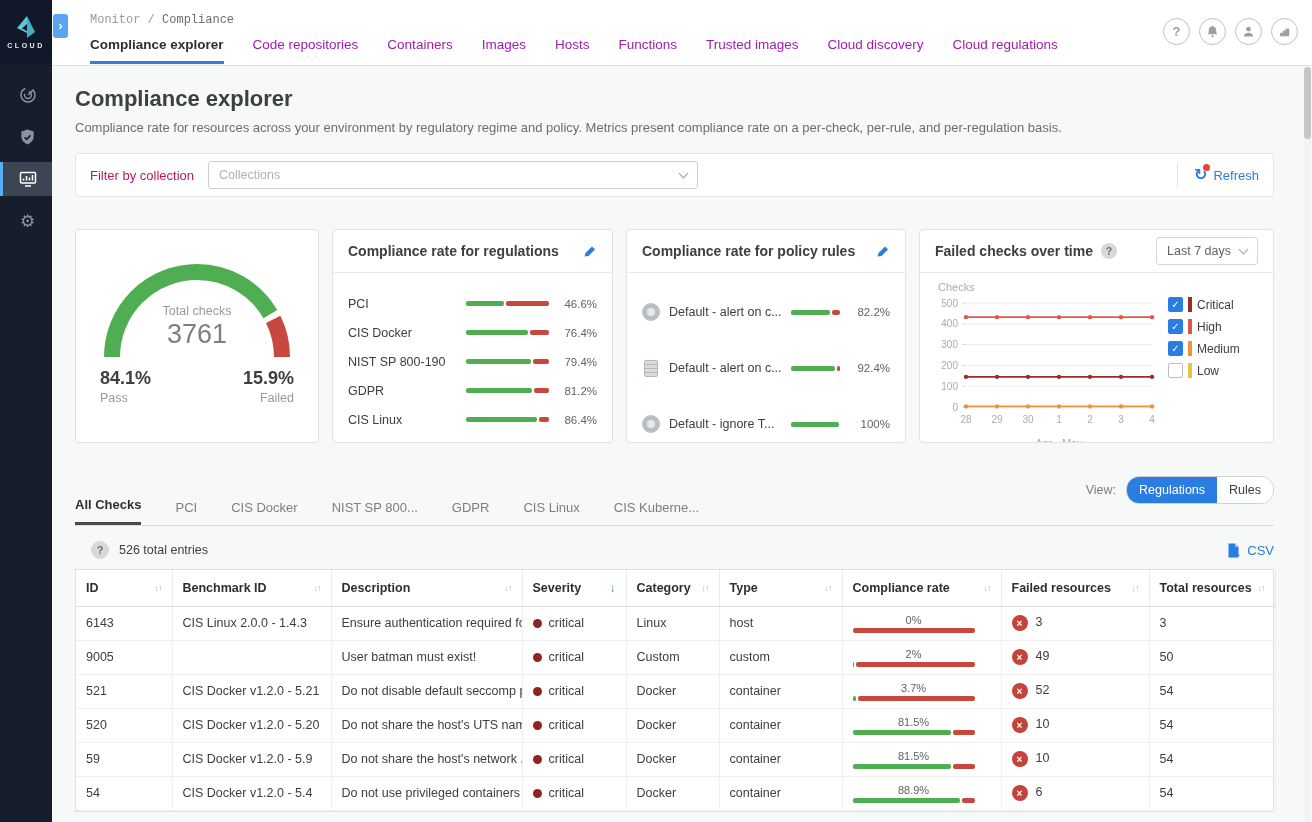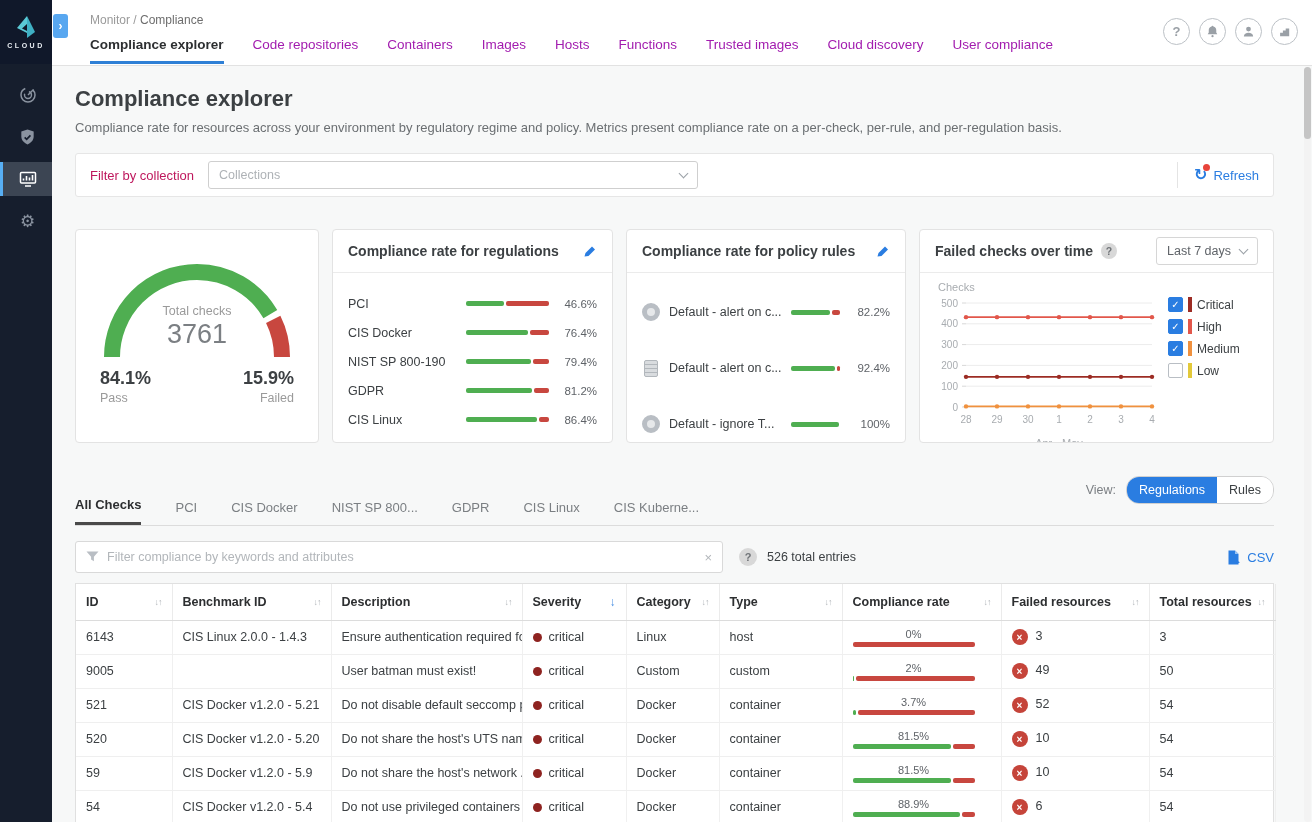--- a/index.html
+++ b/index.html
@@ -20,7 +20,7 @@
   
   .main { position:absolute; left:52px; top:0; width:1260px; height:822px; }
   .topbar { background:#ffffff; height:66px; border-bottom:1px solid #e2e2e2; position:relative; padding-left:38px; }
-  .breadcrumb { padding-top:13px; font-size:12px; color:#9a9a9a; }
+  .breadcrumb { padding-top:13px; font-size:12px; color:#9a9a9a;font-family:Liberation Mono, monospace; }
   .breadcrumb .crumb-page { color:#6d6d6d; }
   .tabs { display:flex; gap:29px; margin-top:10px; }
   .tab { font-size:13.5px; color:#a21caf; padding-bottom:9px; cursor:pointer; white-space:nowrap; }

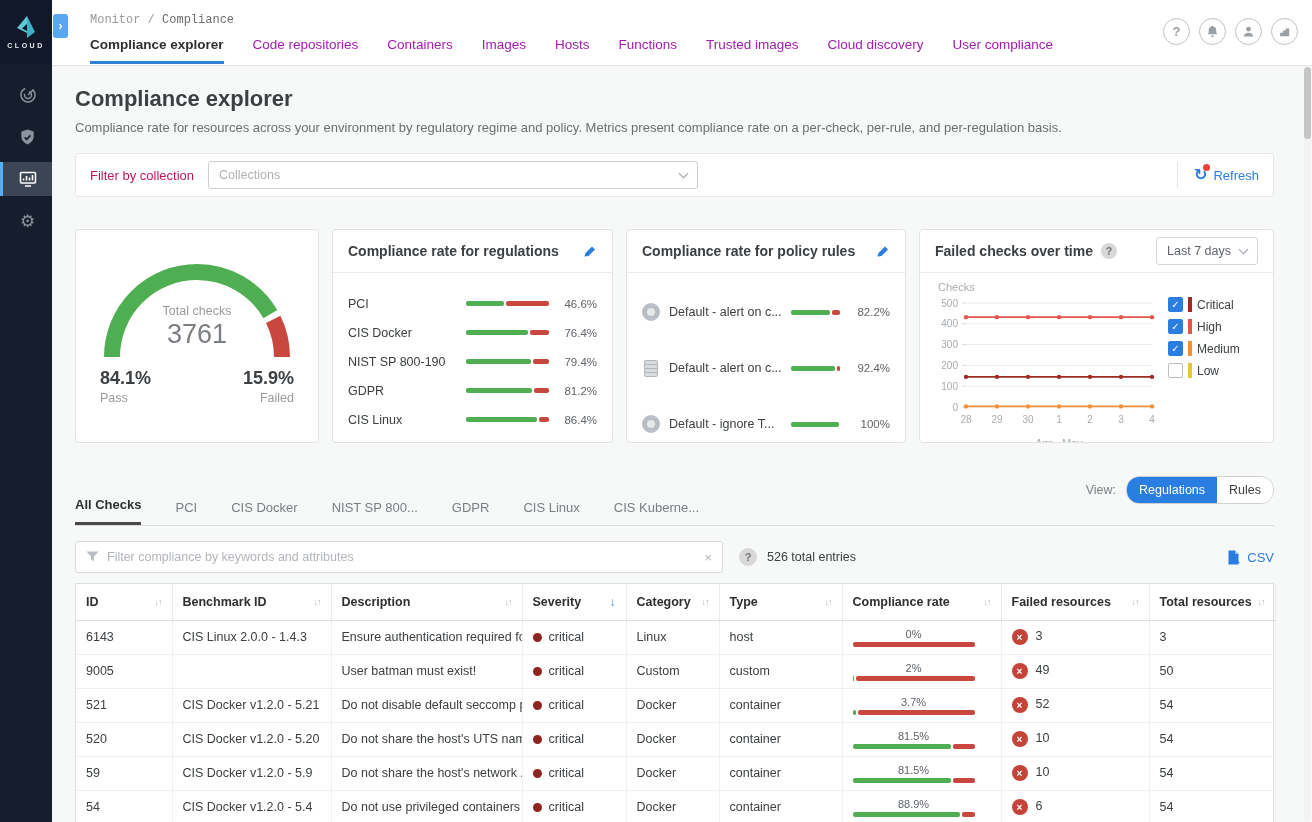--- a/index.html
+++ b/index.html
@@ -194,7 +194,7 @@
         <span class="tab">Functions</span>
         <span class="tab">Trusted images</span>
         <span class="tab">Cloud discovery</span>
-        <span class="tab">User compliance</span>
+        <span class="tab">Cloud regulations</span>
       </div>
       <div class="top-icons">
         <div class="icon-circle">?</div>

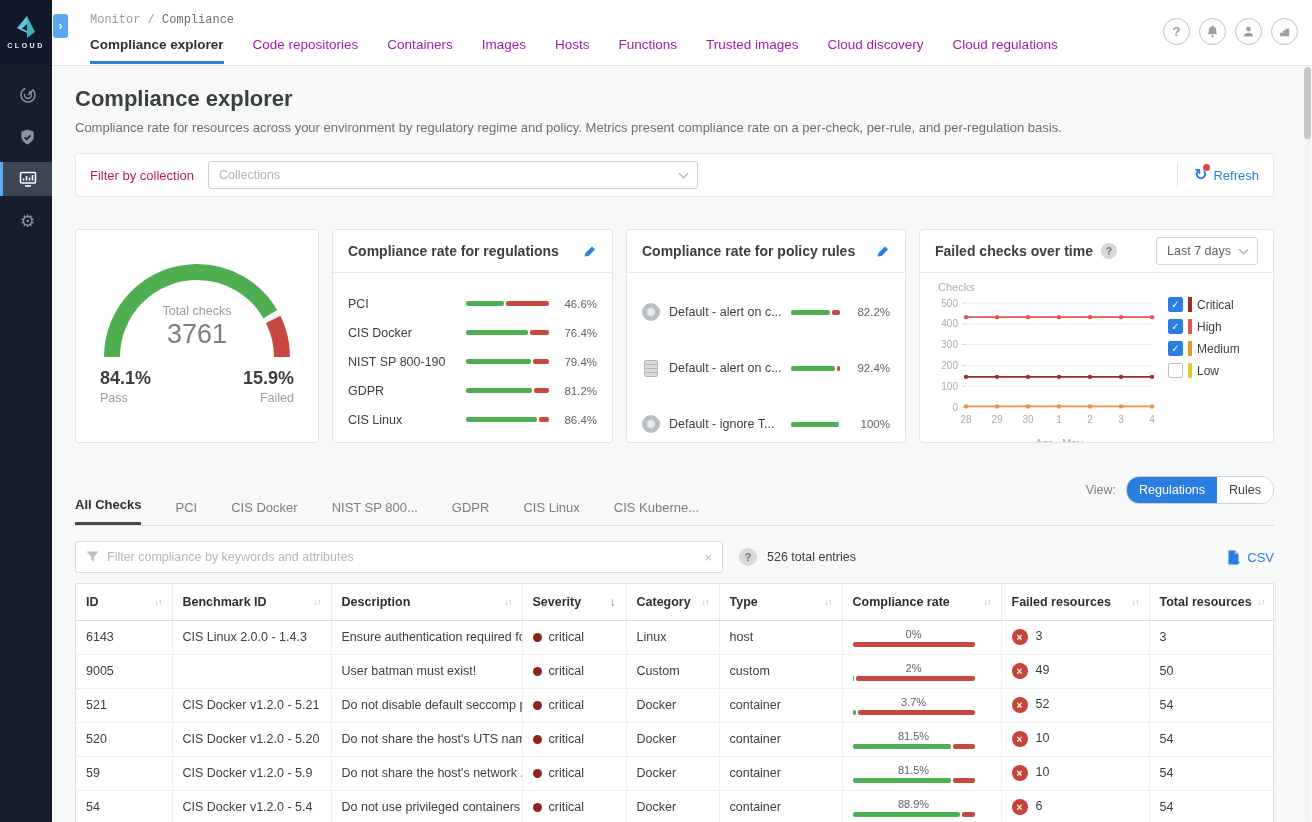--- a/index.html
+++ b/index.html
@@ -483,13 +483,6 @@
       </div>
 
       <div class="table-toolbar">
-        <div class="search-box">
-          <svg width="13" height="12" viewBox="0 0 13 12">
-              <path d="M0.5 0.5h12l-4.6 5.2v4.6L5.1 8.6V5.7z" fill="#b9bec4"></path>
-            </svg>
-          <input type="text" placeholder="Filter compliance by keywords and attributes" style="">
-          <span class="clear-x">×</span>
-        </div>
         <span class="help-badge tt-help">?</span>
         <span class="total-entries">526 total entries</span>
         <button class="csv-btn">

